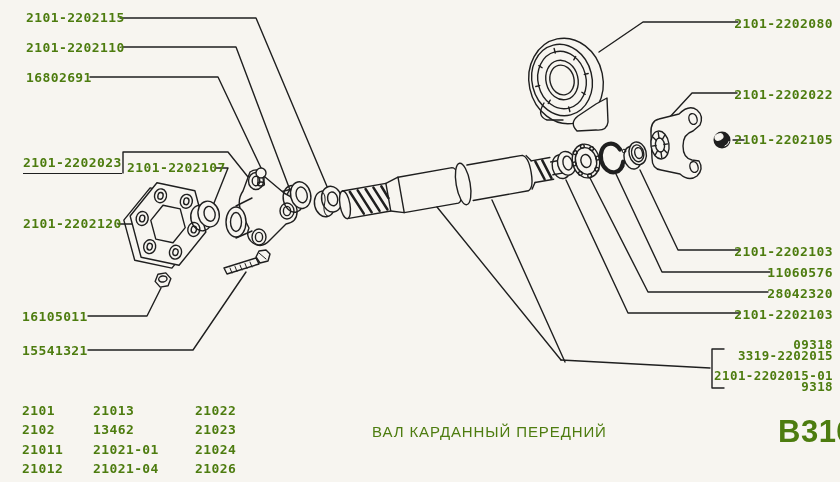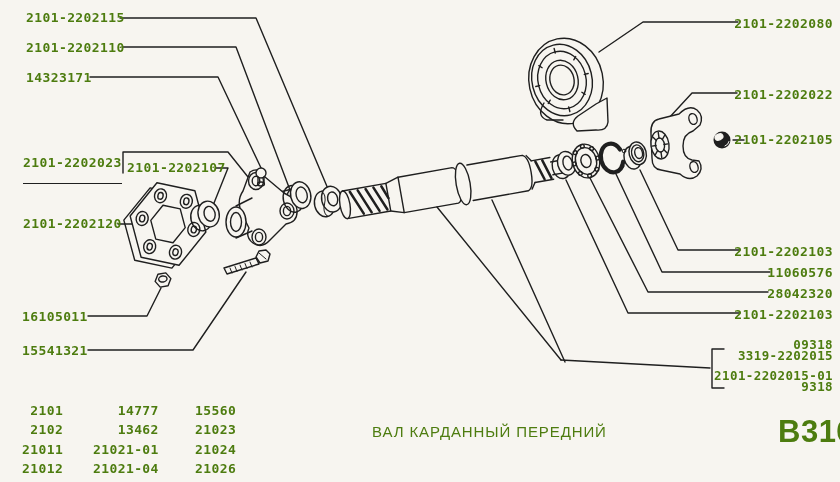--- a/index.html
+++ b/index.html
@@ -227,7 +227,7 @@
 
   <div class="lbl" style="left:26px;top:11px">2101-2202115</div>
   <div class="lbl" style="left:26px;top:41px">2101-2202110</div>
-  <div class="lbl" style="left:26px;top:71px">14323171</div>
+  <div class="lbl" style="left:26px;top:71px">16802691</div>
   <div class="lbl u" style="left:23px;top:156px">2101-2202023</div>
   <div class="lbl" style="left:127px;top:161px">2101-2202107</div>
   <div class="lbl" style="left:23px;top:217px">2101-2202120</div>

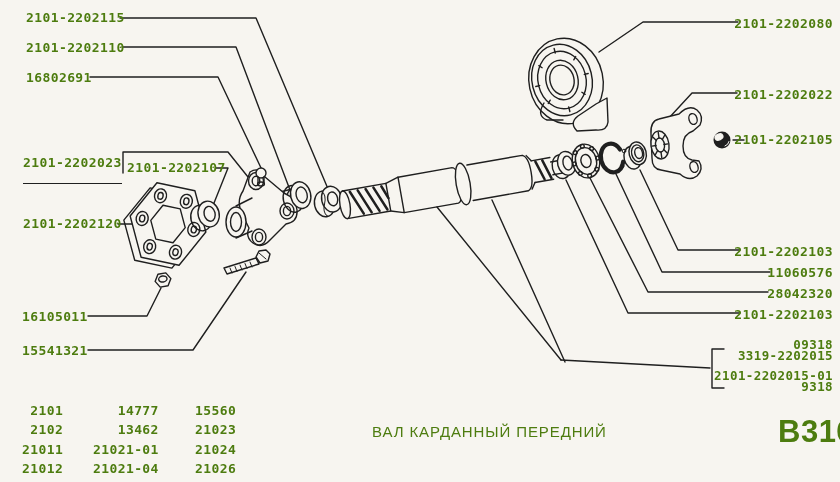--- a/index.html
+++ b/index.html
@@ -22,7 +22,7 @@
     white-space:nowrap;line-height:13px;
   }
   .lbl.r{text-align:center;right:7px;}
-  .lbl.u{border-bottom:1.6px solid #1f1f1f;padding-bottom:14px;}
+  .lbl.u{border-bottom:1.6px solid #1f1f1f;padding-bottom:4px;}
   .grp{font-size:12.5px;}
   .title{
     position:absolute;left:372px;top:423px;

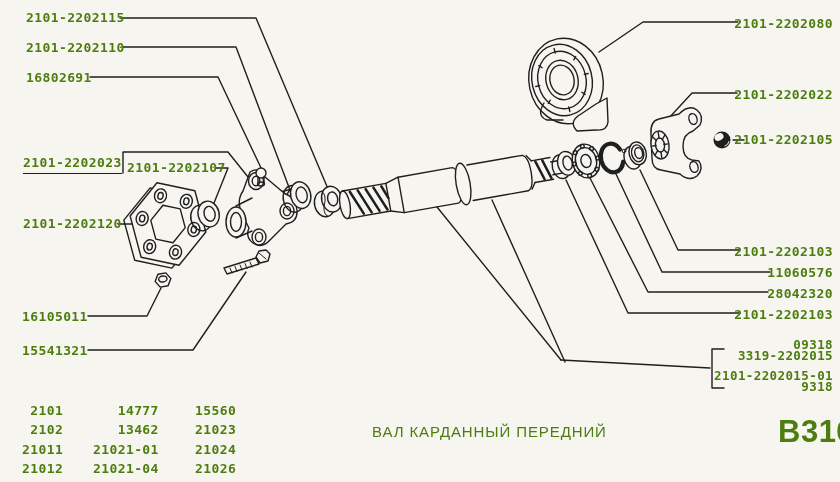--- a/index.html
+++ b/index.html
@@ -34,7 +34,7 @@
     font-family:"Liberation Sans", sans-serif;font-weight:bold;
     font-size:31px;letter-spacing:.5px;
   }
-  .tcol{position:absolute;top:401px;font-size:13px;font-weight:bold;letter-spacing:.4px;text-align:right;}
+  .tcol{position:absolute;top:401px;font-size:13px;font-weight:bold;letter-spacing:.4px;}
   .tcol div{height:19.4px;line-height:19.4px;}
 </style>
 </head>

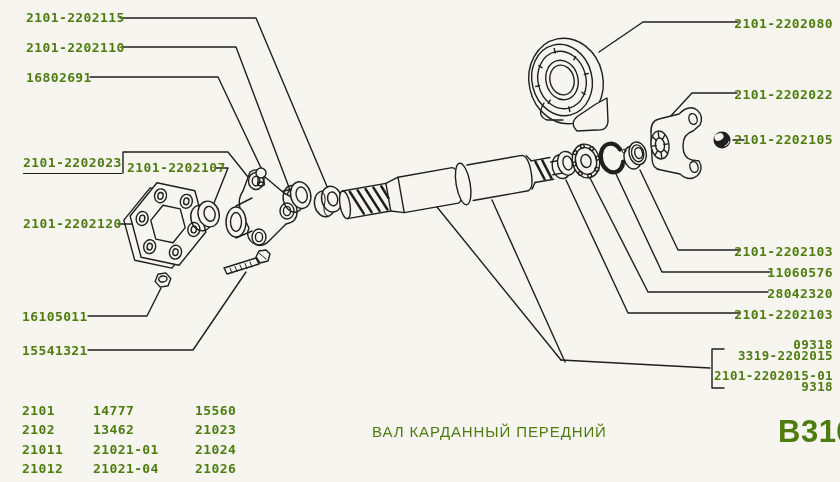--- a/index.html
+++ b/index.html
@@ -254,7 +254,7 @@
     <div>21012</div>
   </div>
   <div class="tcol" style="left:93px">
-    <div>14777</div>
+    <div>21013</div>
     <div>13462</div>
     <div>21021-01</div>
     <div>21021-04</div>

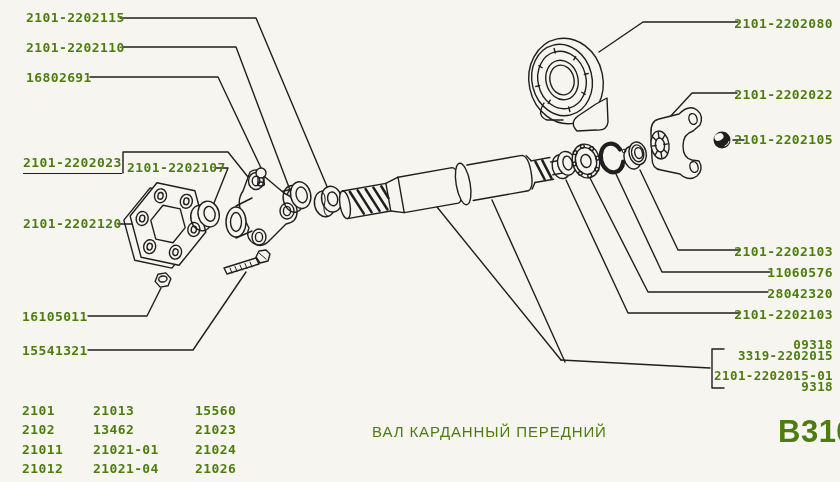--- a/index.html
+++ b/index.html
@@ -260,7 +260,7 @@
     <div>21021-04</div>
   </div>
   <div class="tcol" style="left:195px">
-    <div>15560</div>
+    <div>21022</div>
     <div>21023</div>
     <div>21024</div>
     <div>21026</div>

